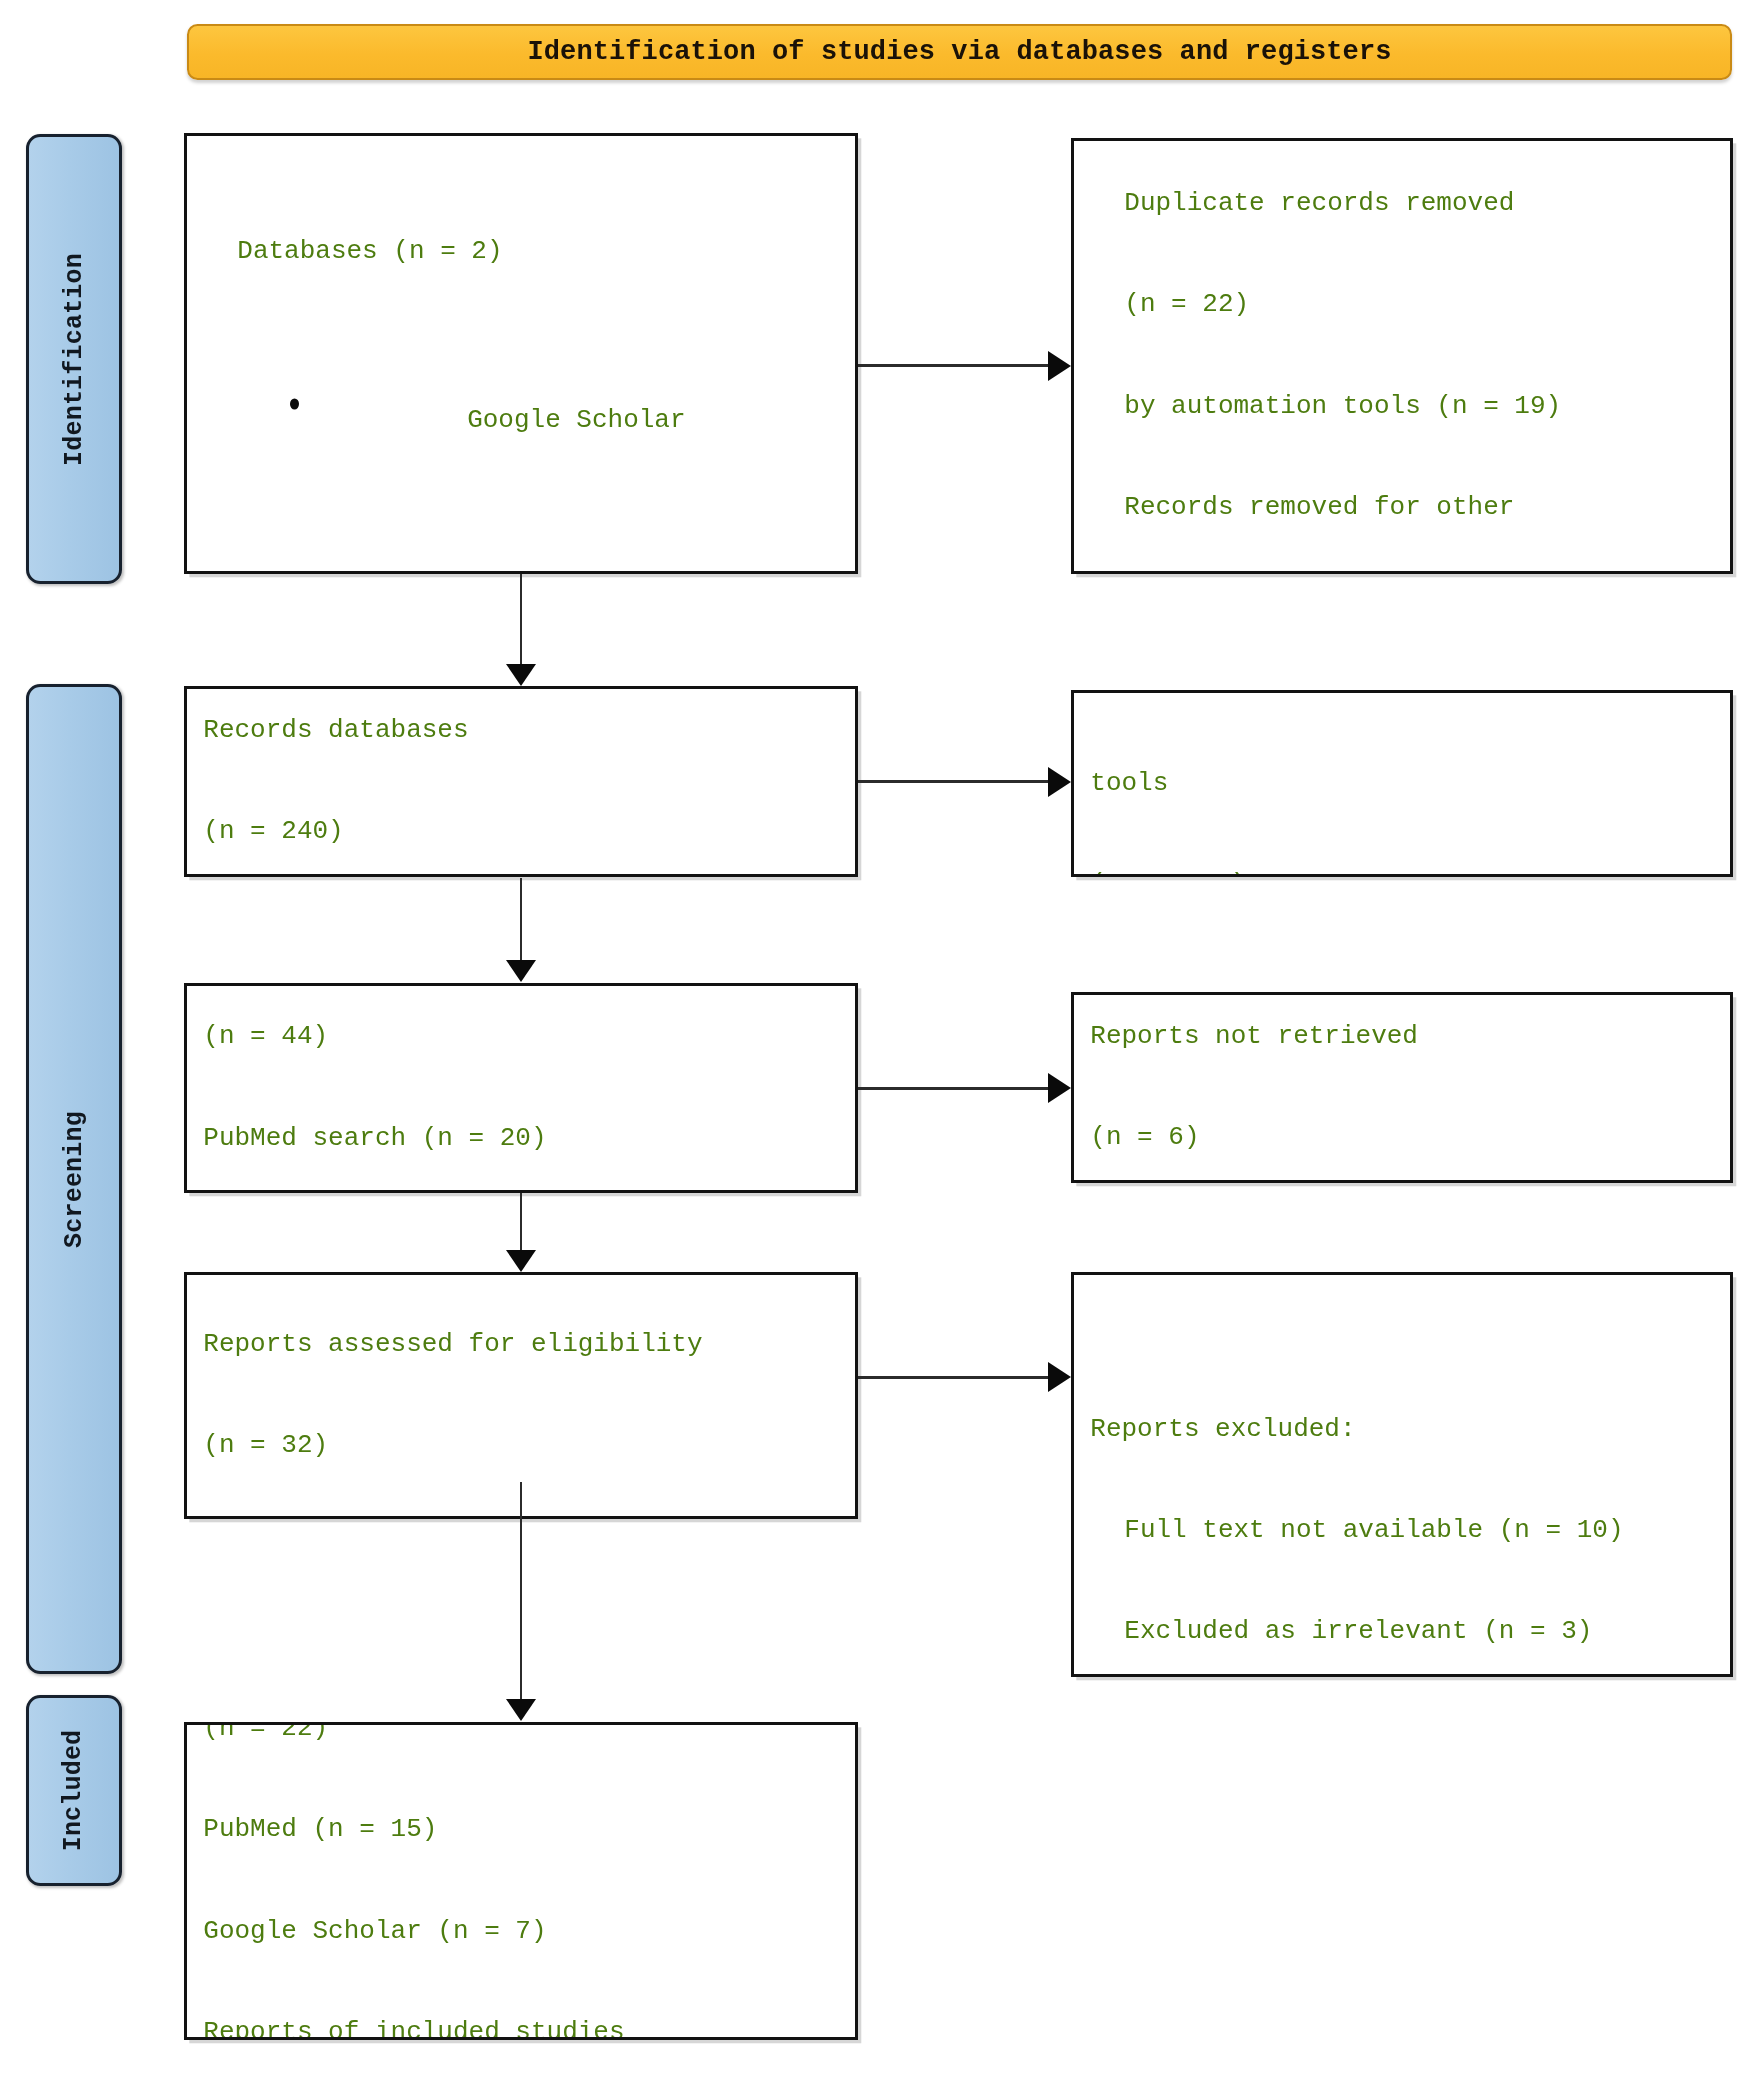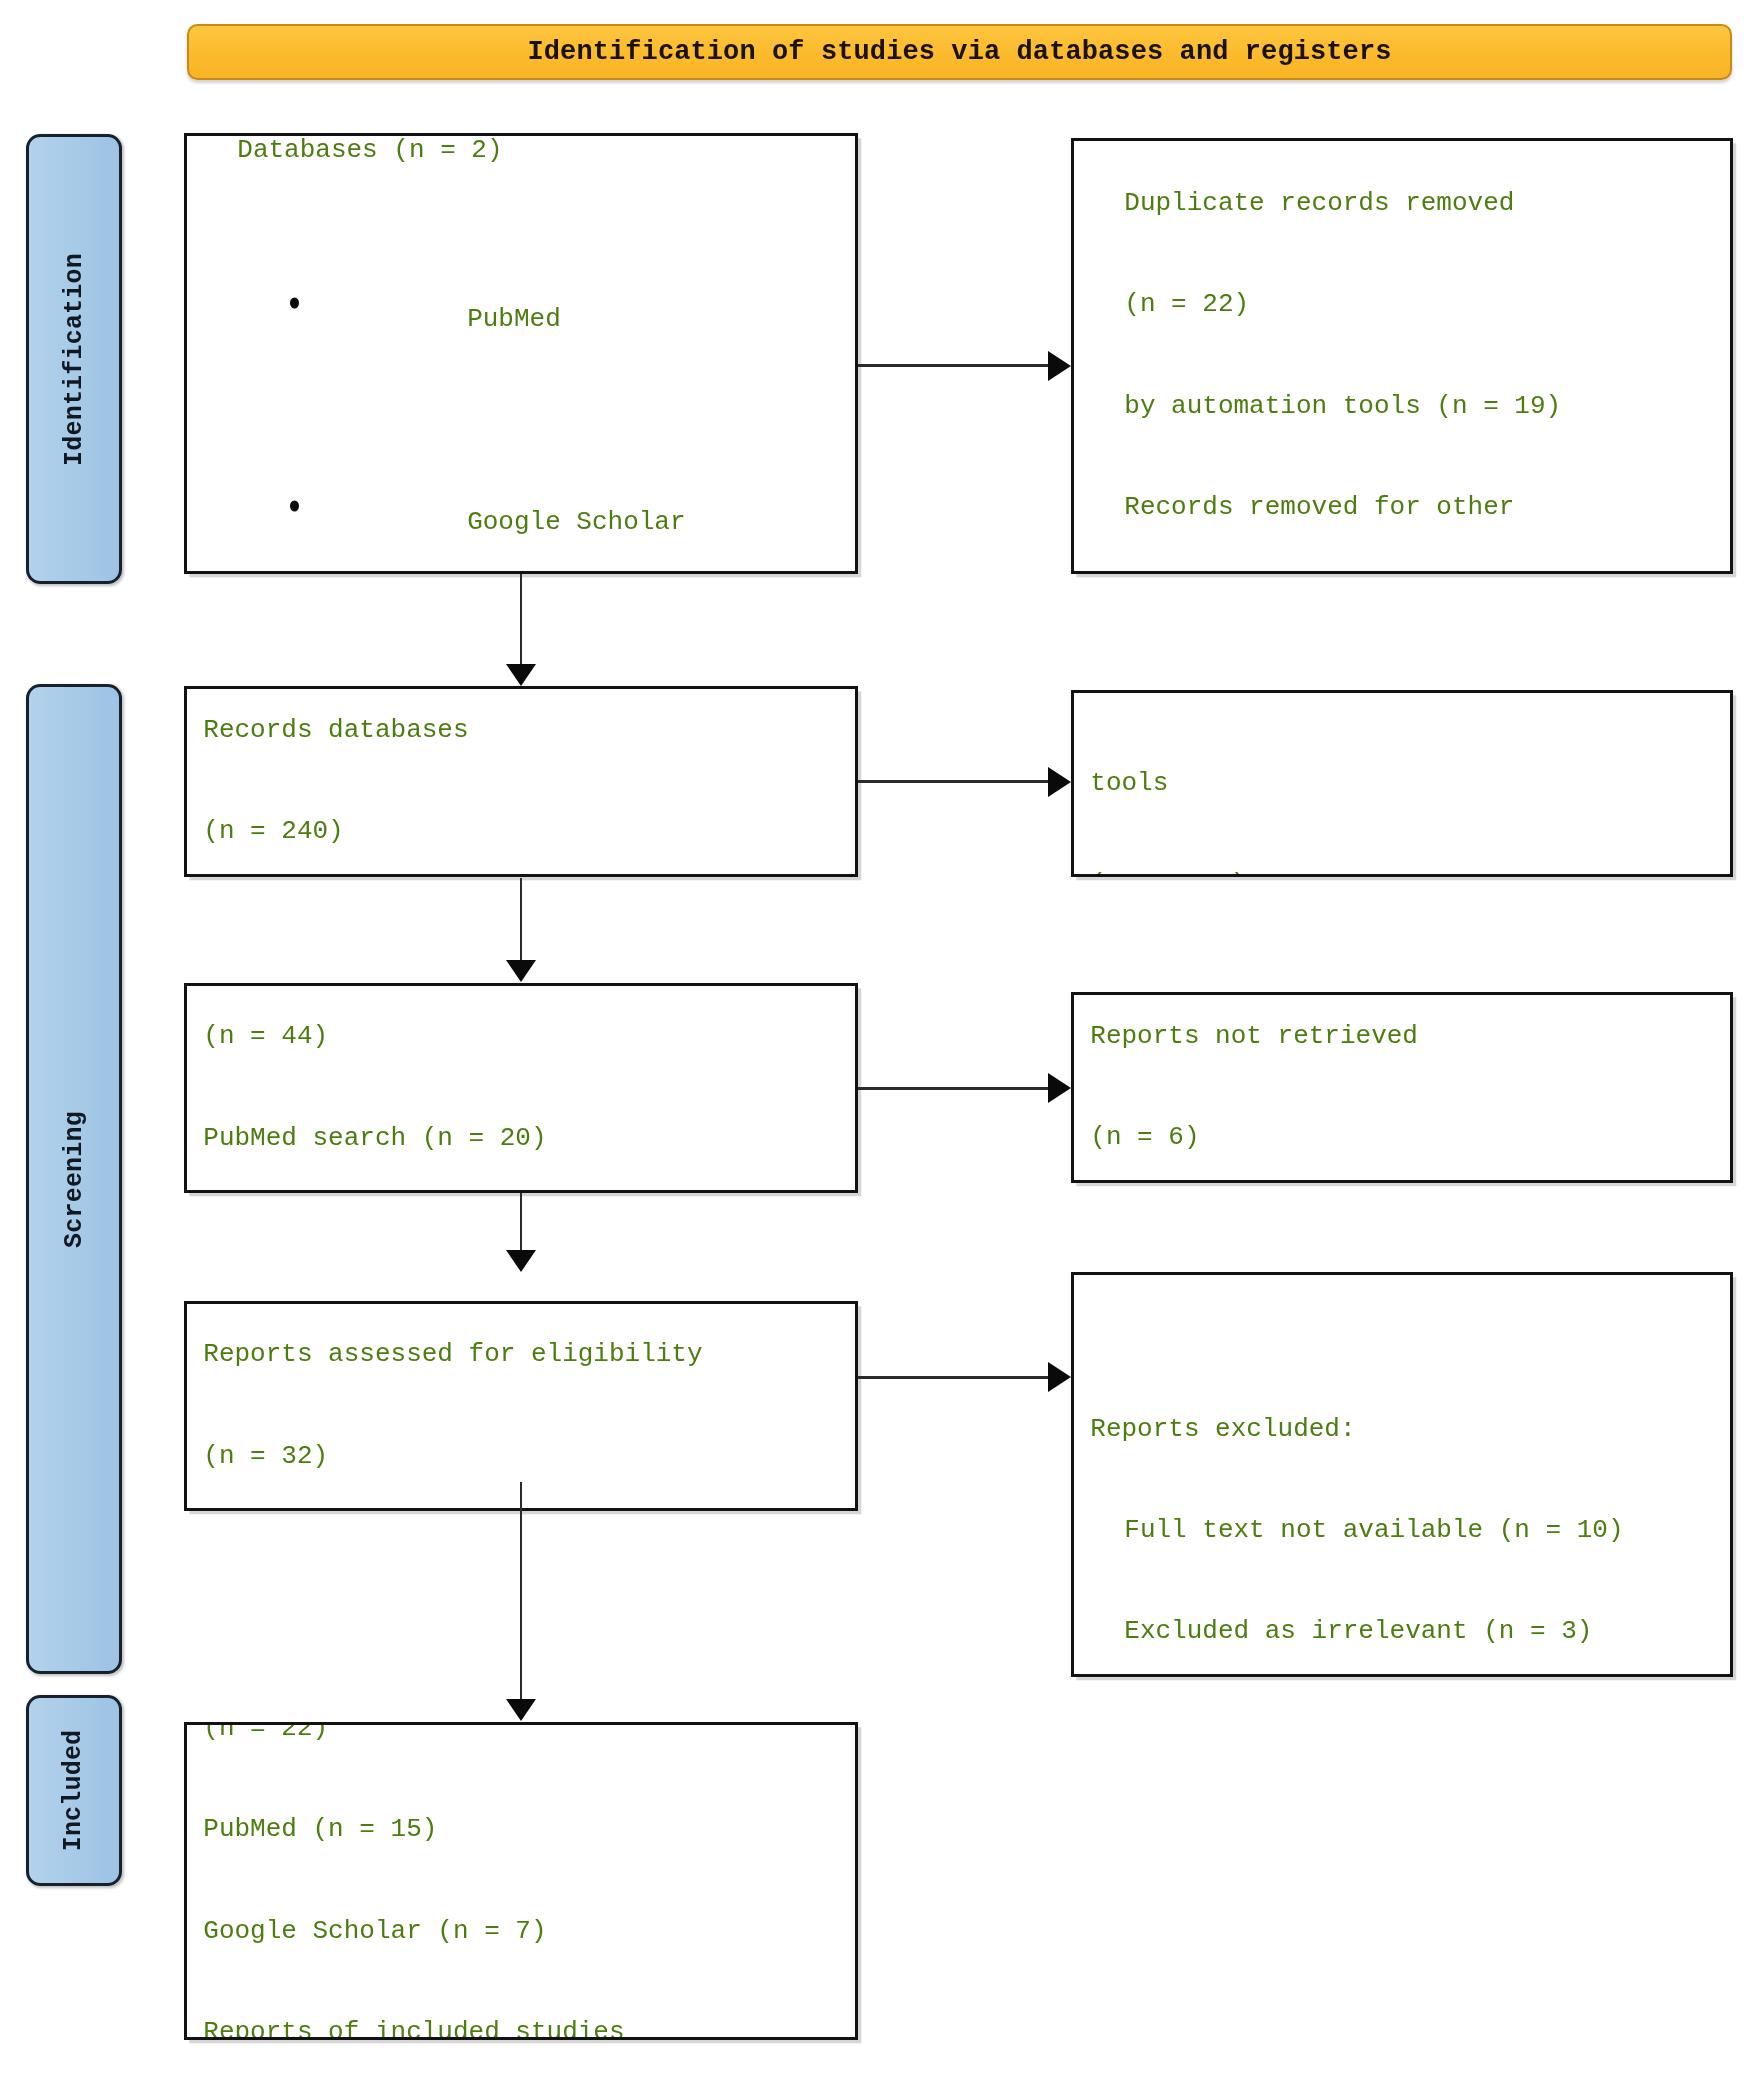--- a/index.html
+++ b/index.html
@@ -155,10 +155,6 @@
       <span class="line indent-1">Databases (n = 2)</span>
       <span class="line indent-2">
         <span class="bullet-dot"></span>
-        <span>PubMed</span>
-      </span>
-      <span class="line indent-2">
-        <span class="bullet-dot"></span>
         <span>Google Scholar</span>
       </span>
       

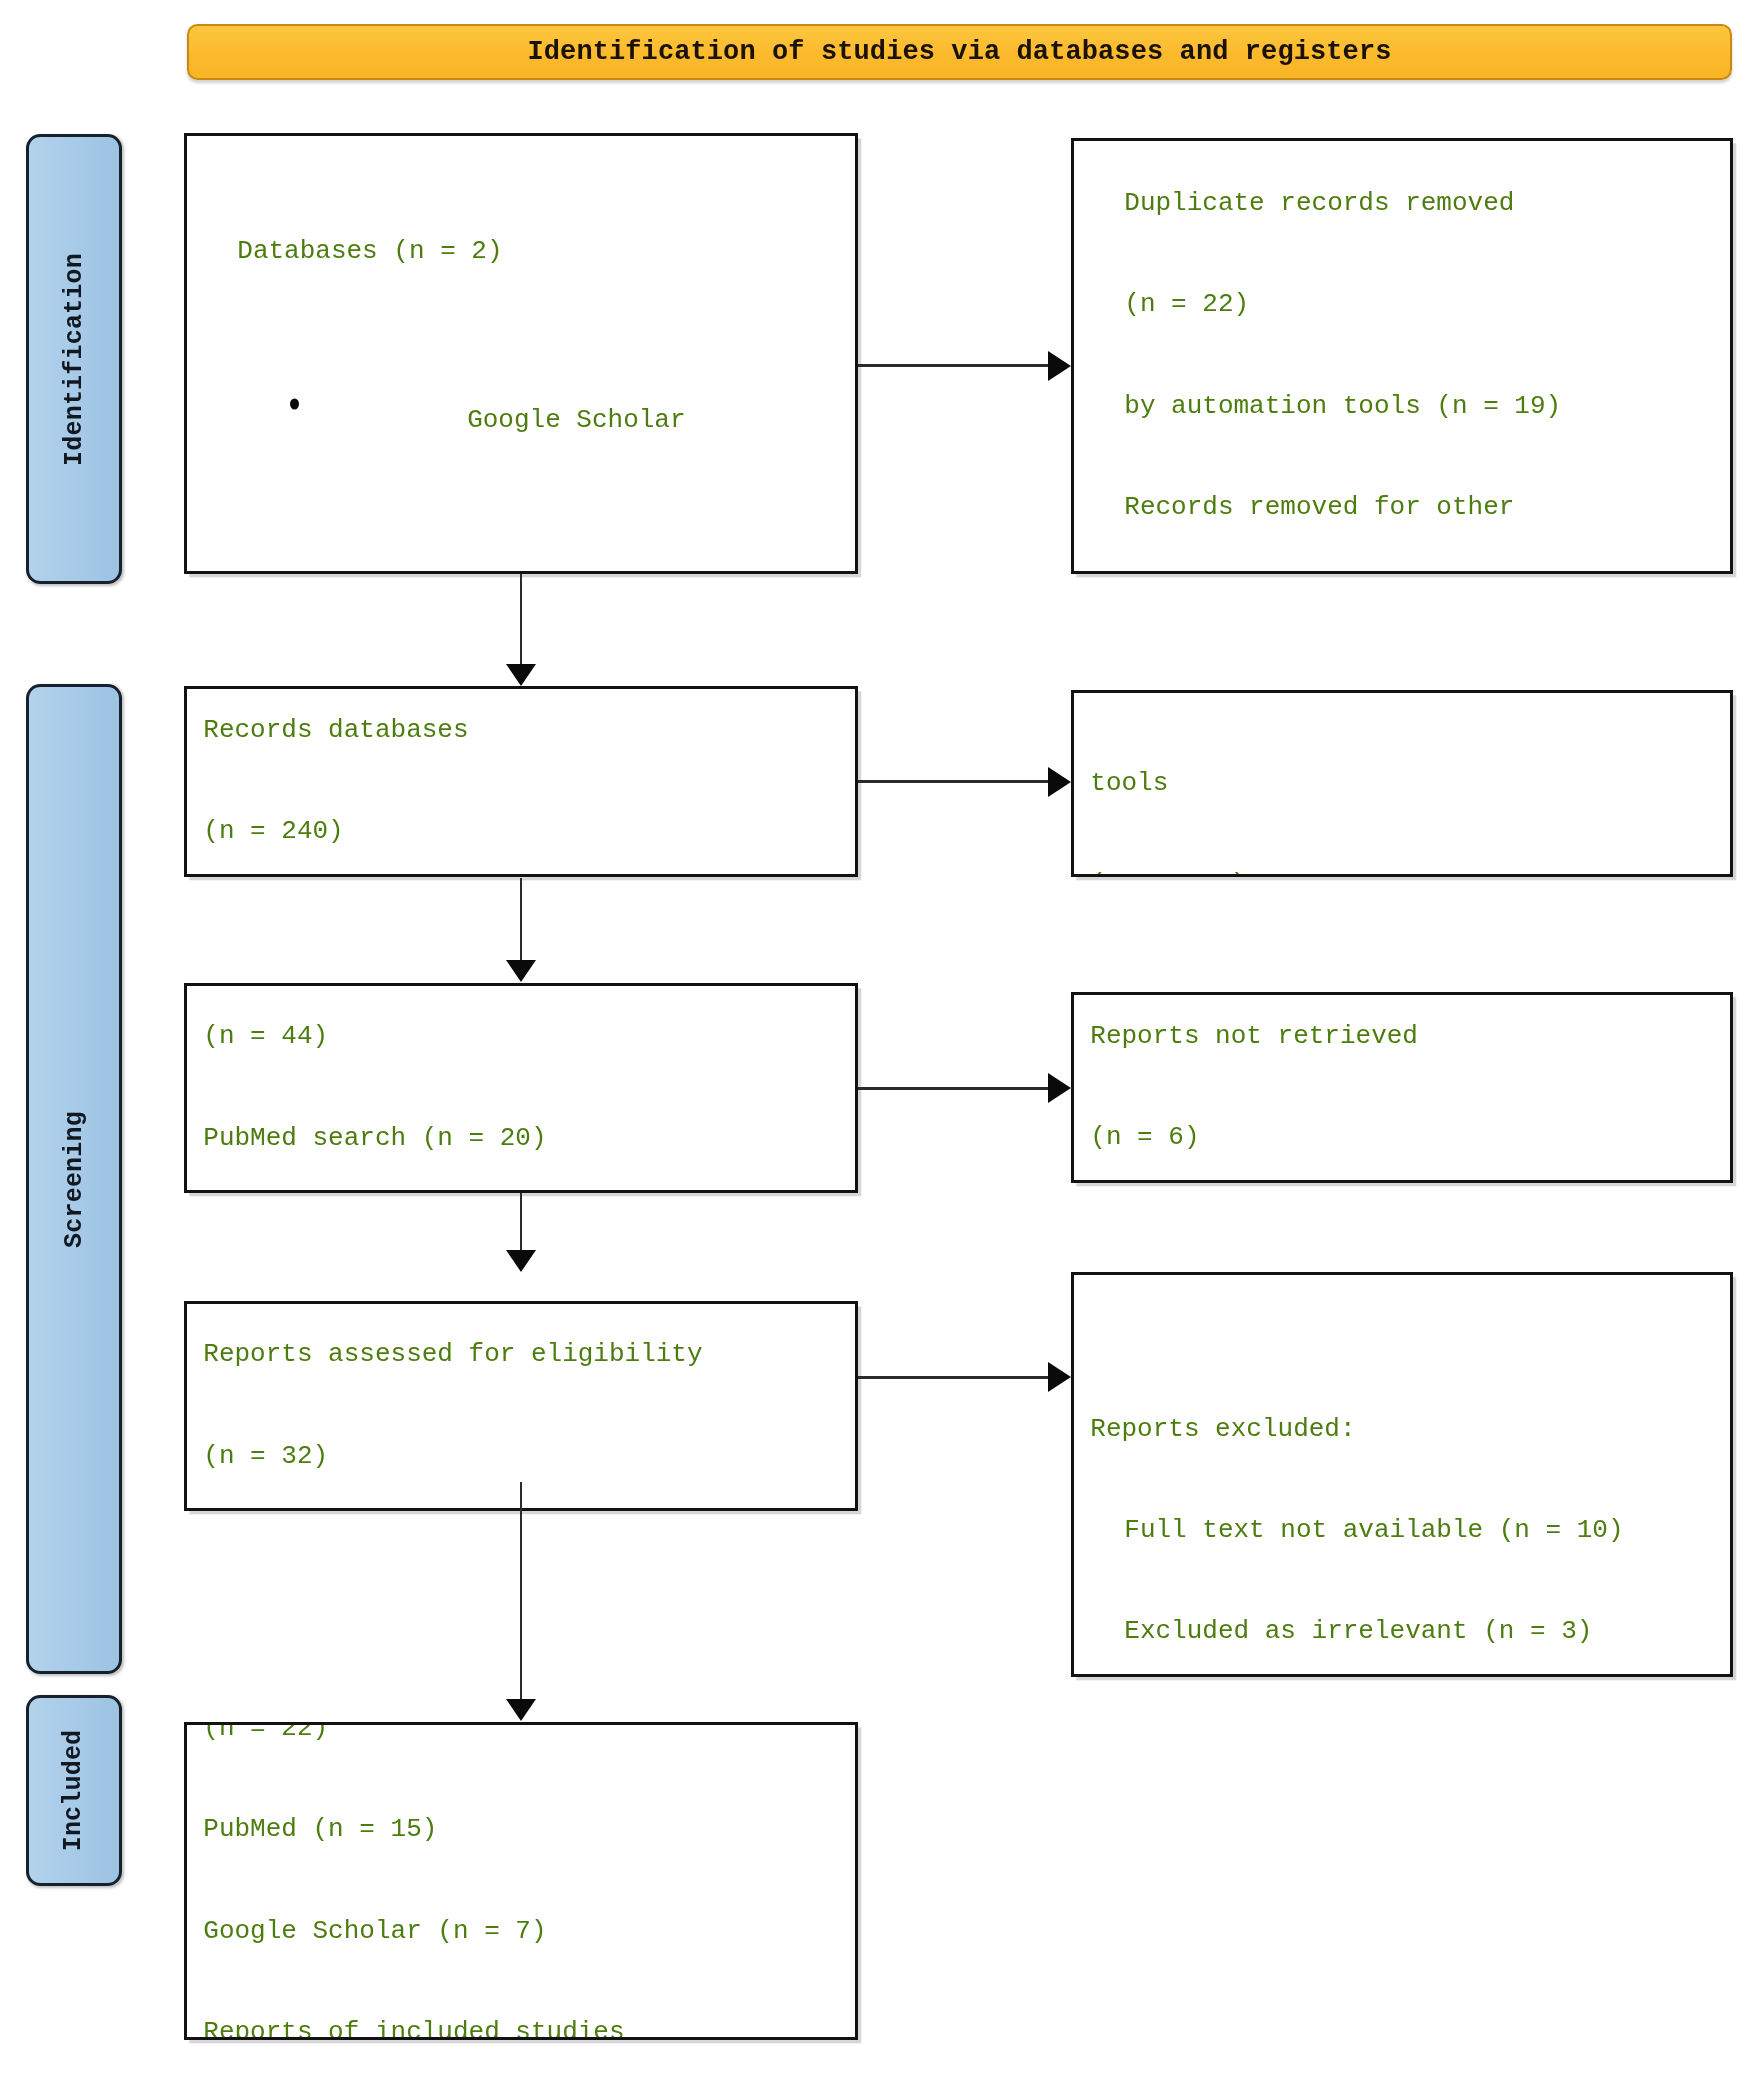--- a/index.html
+++ b/index.html
@@ -203,7 +203,7 @@
     </div>
   </div>
 
-  <div class="box centered-v" style="left:184px; top:1272px; width:674px; height:210px;margin-top:29px;">
+  <div class="box centered-v" style="left:184px; top:1272px; width:674px; height:247px;">
     <div class="box-body">
       <span class="line">Reports assessed for eligibility</span>
       <span class="line">(n = 32)</span>

